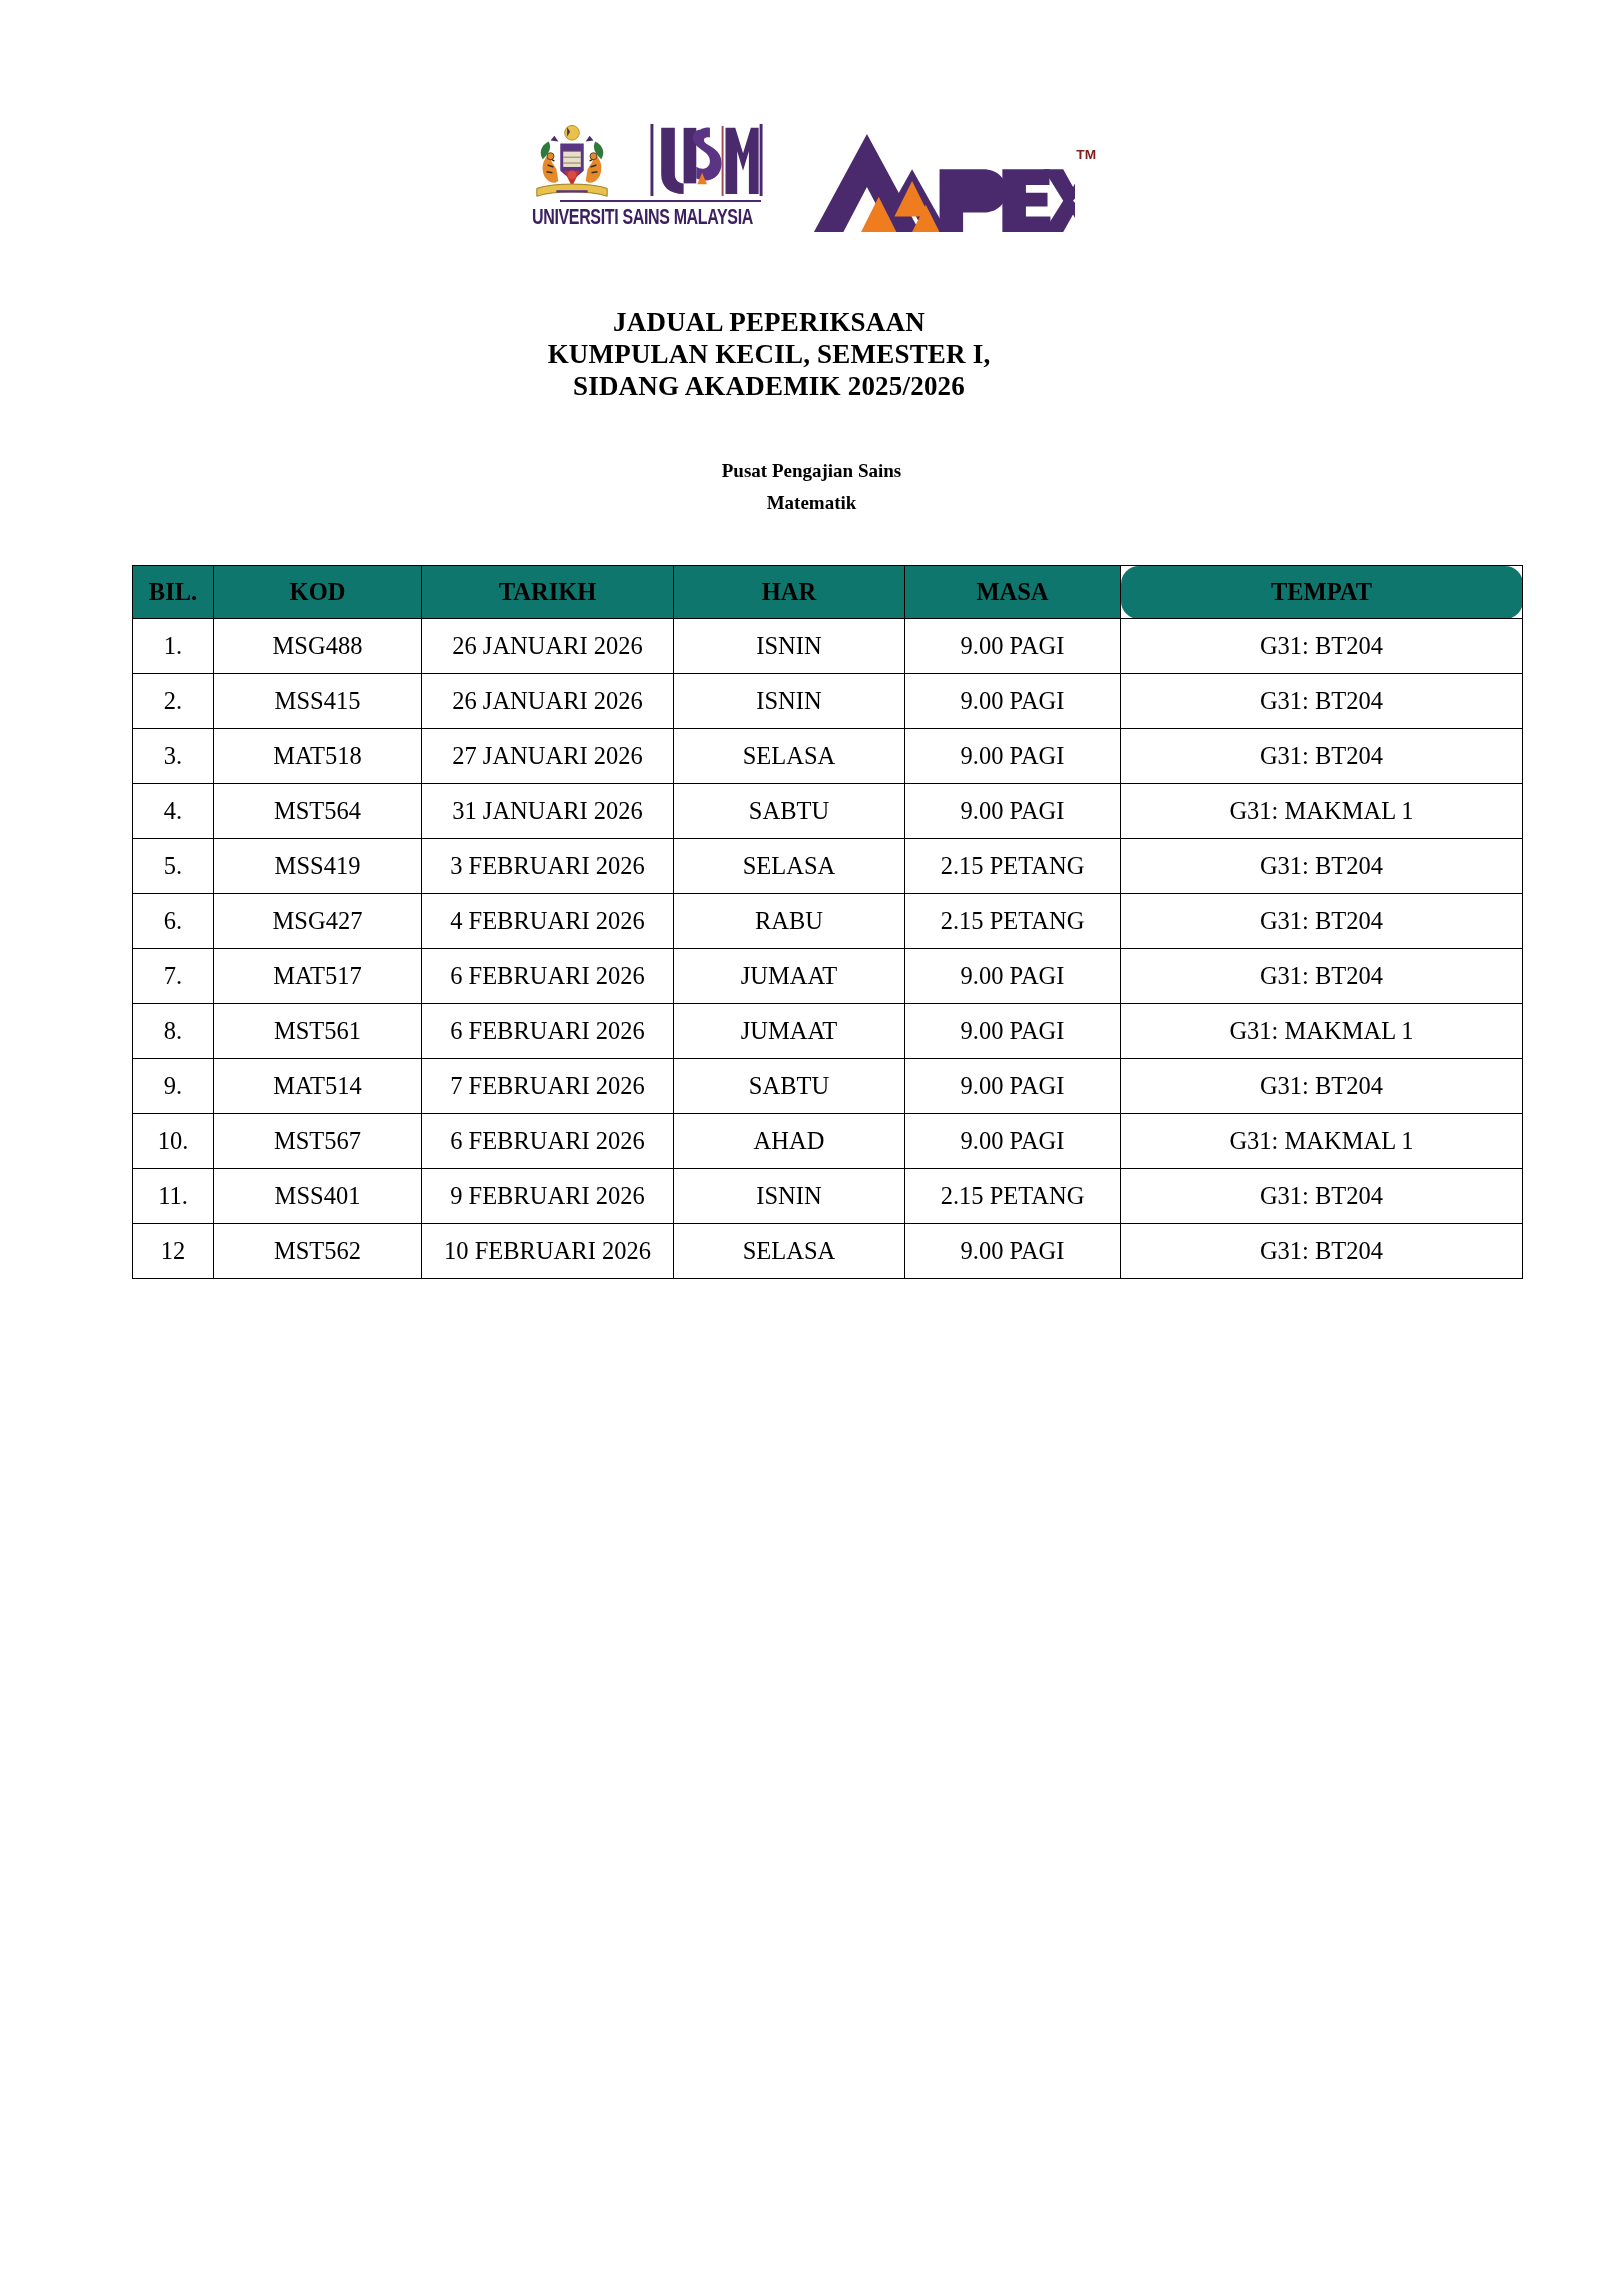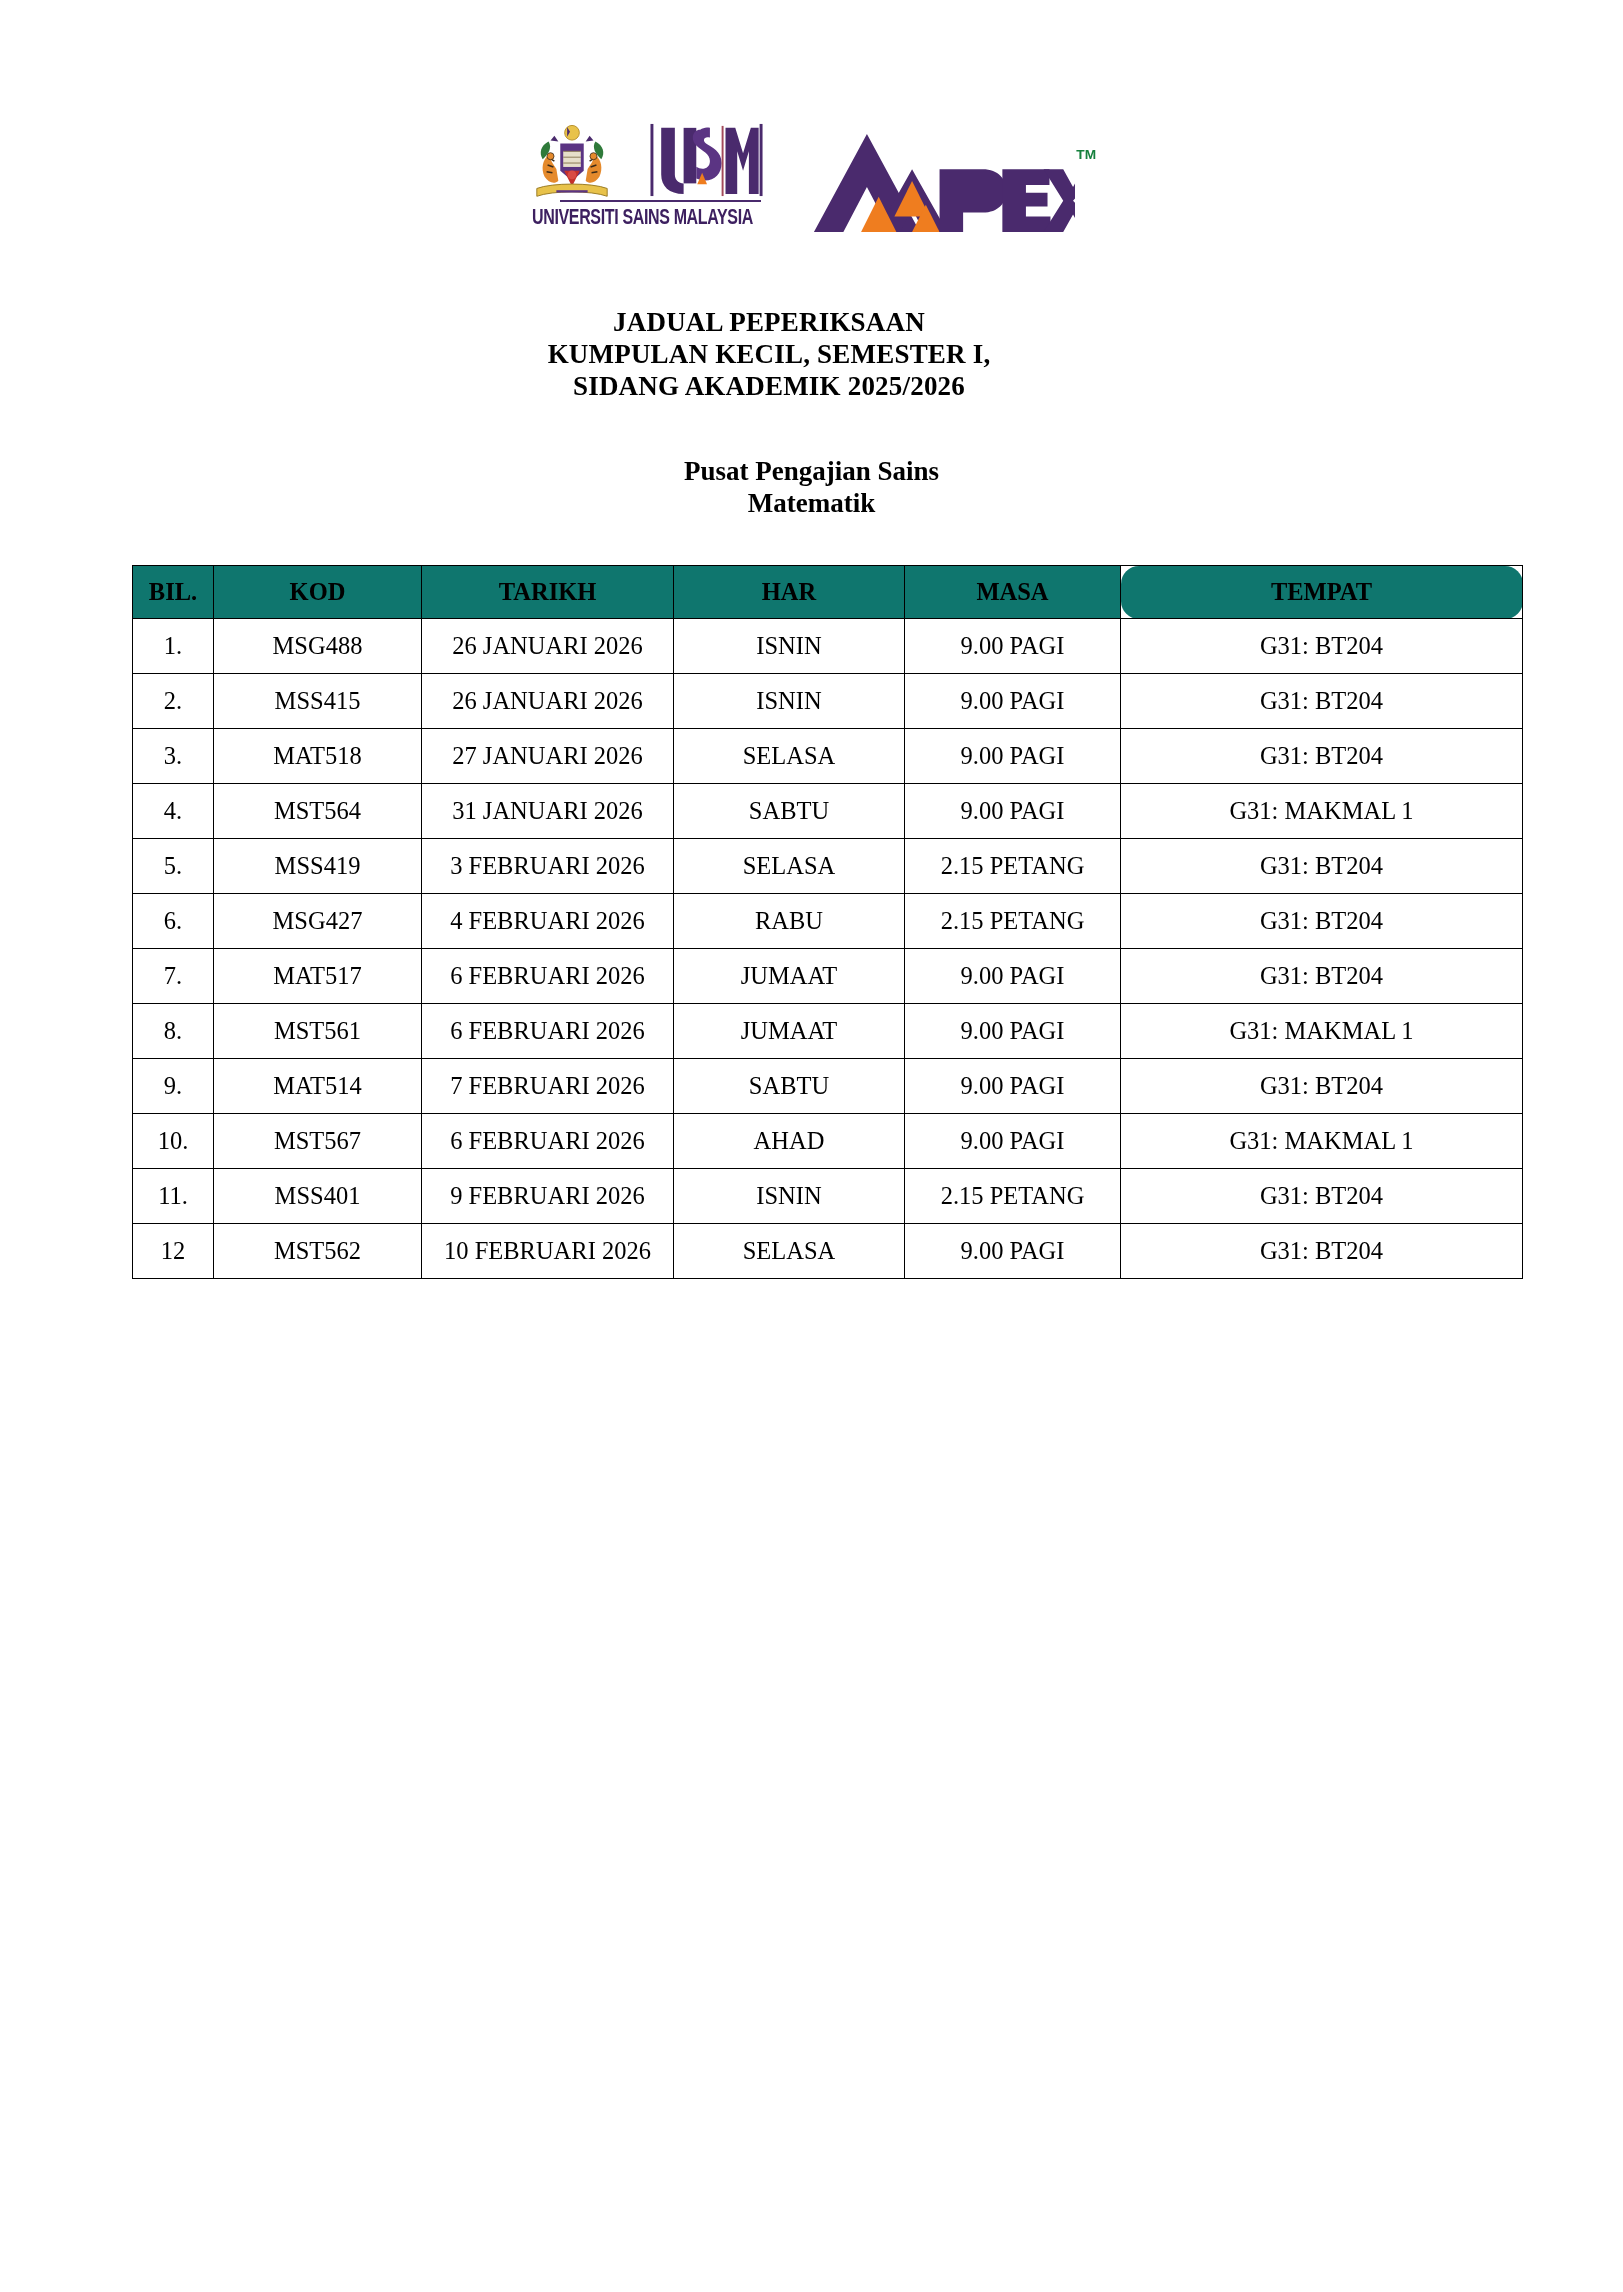--- a/index.html
+++ b/index.html
@@ -108,7 +108,7 @@
     font-family: "Liberation Sans", "DejaVu Sans", sans-serif;
     font-size: 13.7px;
     font-weight: bold;
-    color: #15803d;
+    color: #7f1d1d;
     margin-top: 17.6px;
     margin-left: 1px;
   }

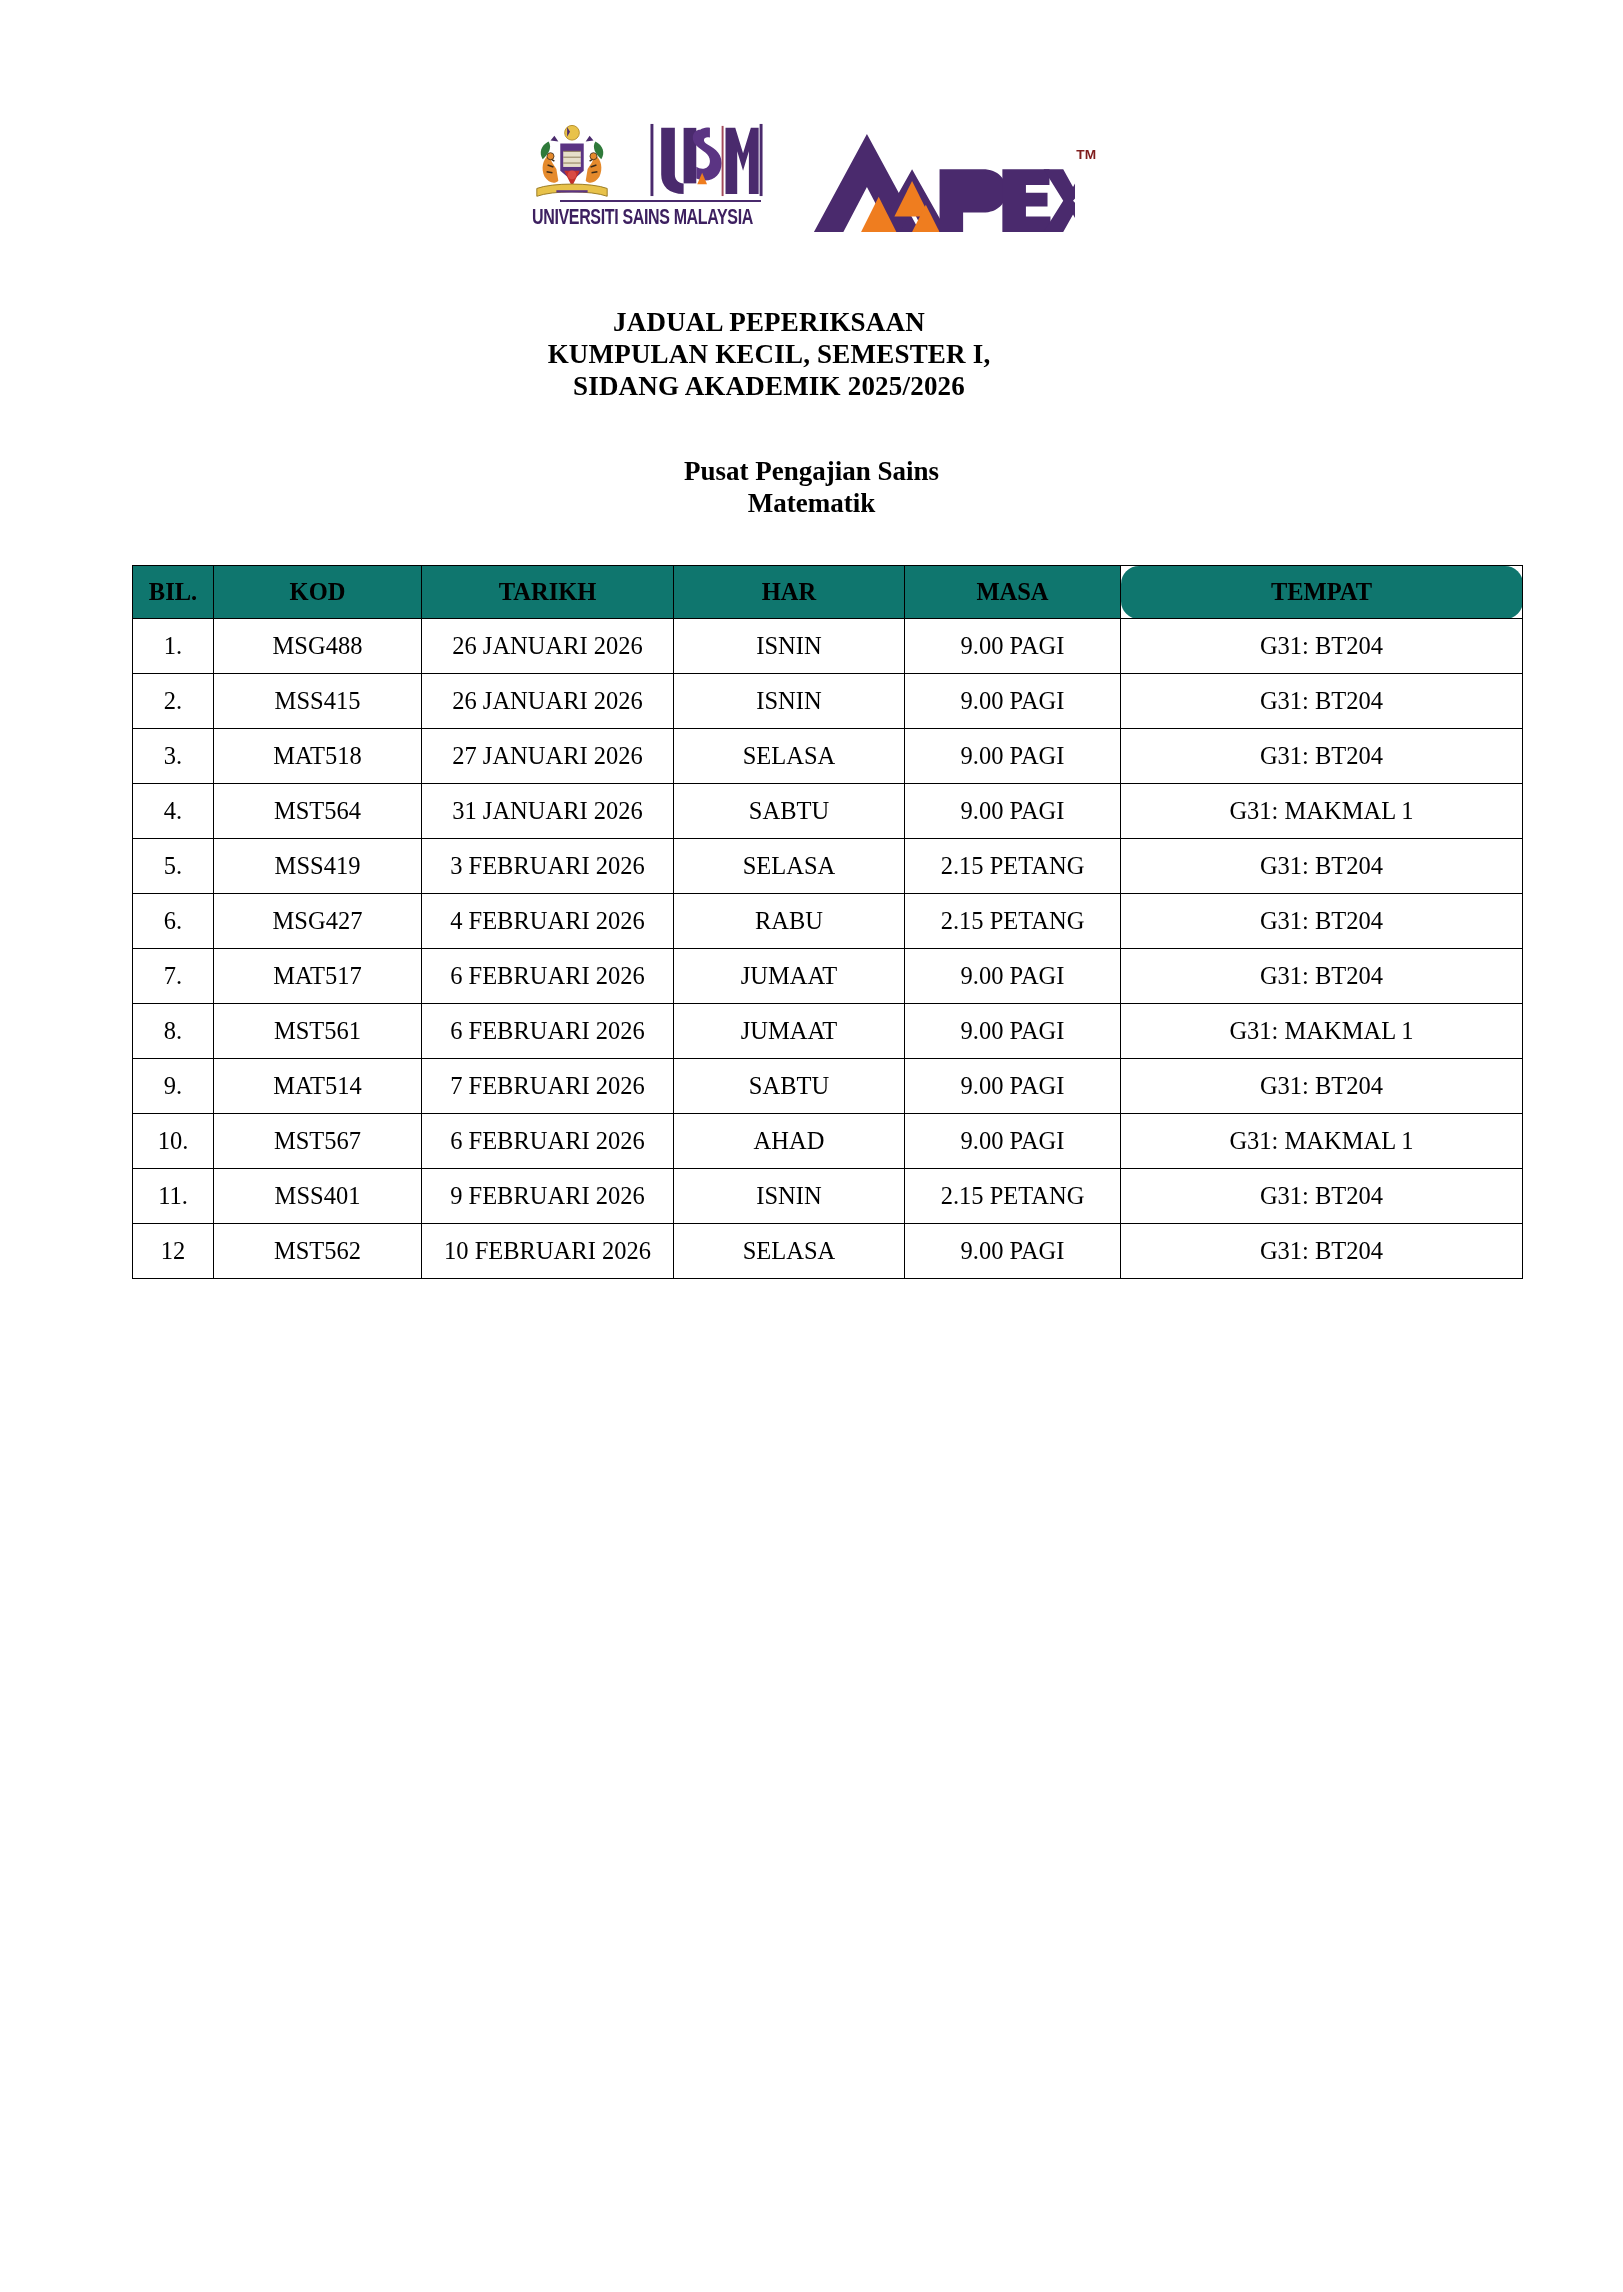--- a/index.html
+++ b/index.html
@@ -136,7 +136,7 @@
     text-align: center;
   }
   .subtitle-line {
-    font-size: 27px;
+    font-size: 19px;
     font-weight: bold;
     line-height: 32px;
   }

